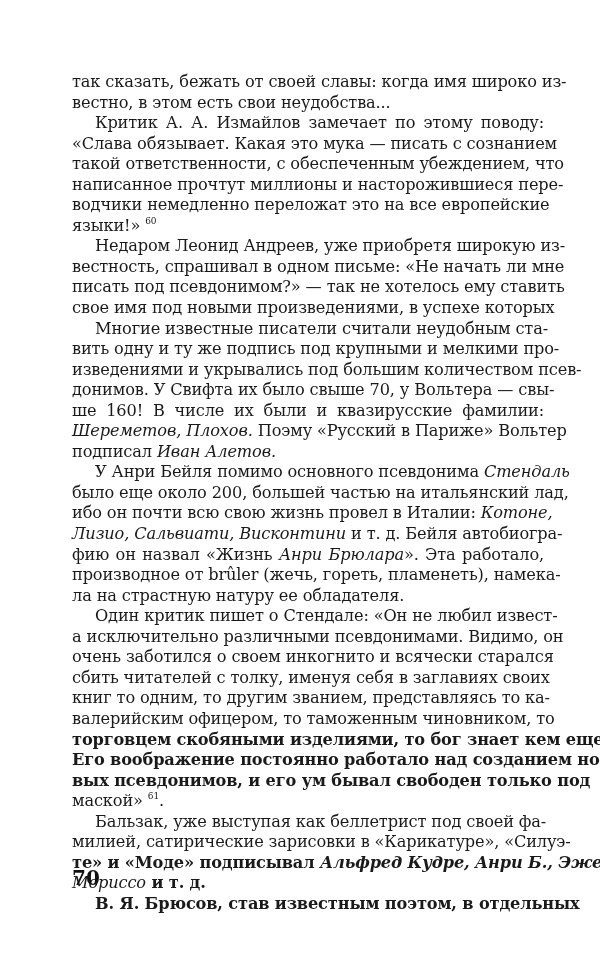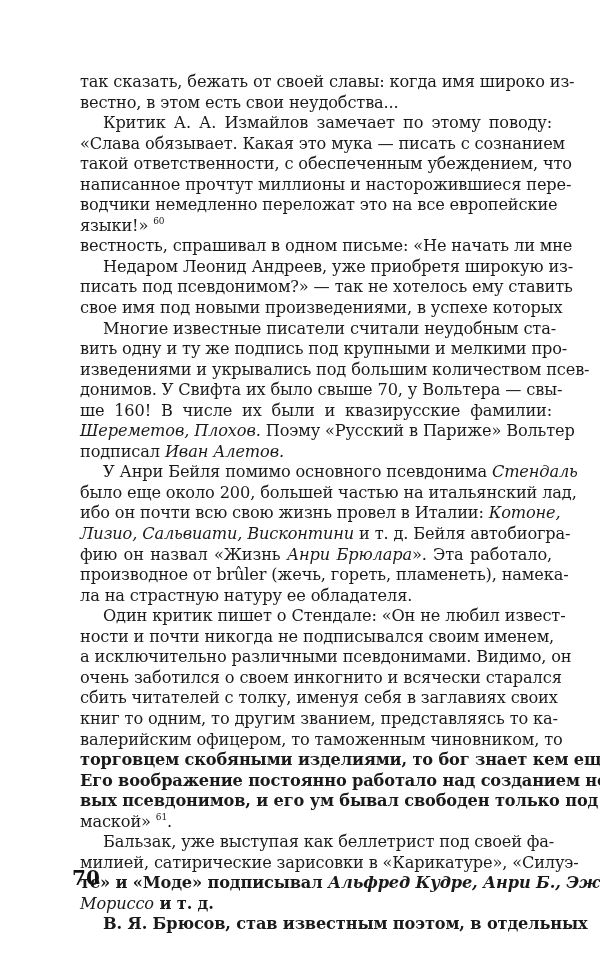--- a/index.html
+++ b/index.html
@@ -5,7 +5,7 @@
   html, body { margin:0; padding:0; background:#ffffff; }
   body { width:600px; height:954px; position:relative; overflow:hidden; }
   .page {
-    position:absolute; left:80px; top:72px; width:472px;
+    position:absolute; left:72px; top:72px; width:472px;
     font-family: "DejaVu Serif", "Liberation Serif", serif;
     font-size:16.2px; line-height:20.55px; color:#1a1a1a;
     letter-spacing:-0.15px;

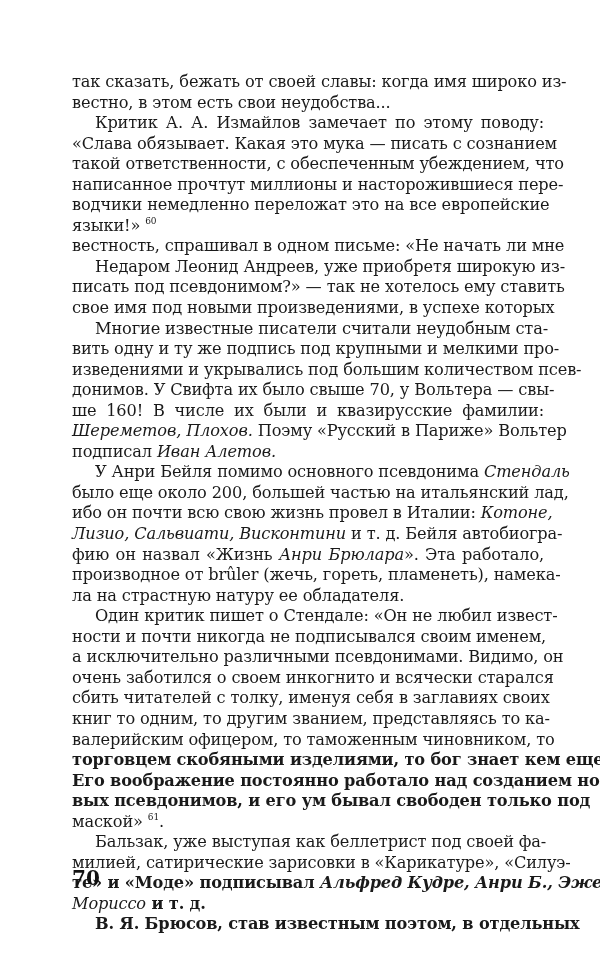--- a/index.html
+++ b/index.html
@@ -41,8 +41,8 @@
   </div>
 
   <div>
+    <span class="line indent">Недаром Леонид Андреев, уже приобретя широкую из-</span>
     <span class="line">вестность, спрашивал в одном письме: «Не начать ли мне</span>
-    <span class="line indent">Недаром Леонид Андреев, уже приобретя широкую из-</span>
     <span class="line">писать под псевдонимом?» — так не хотелось ему ставить</span>
     <span class="line">свое имя под новыми произведениями, в успехе которых</span>
   </div>

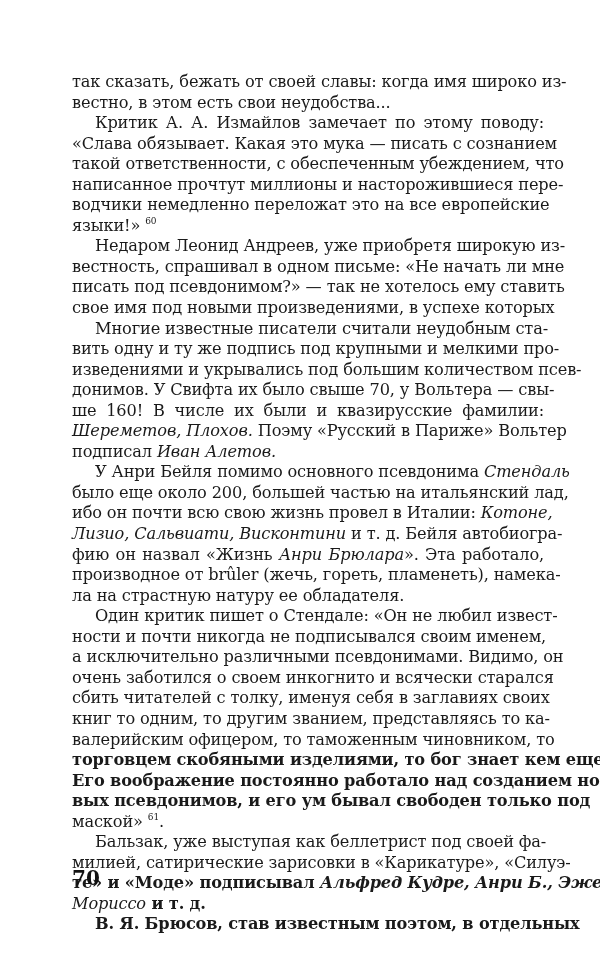--- a/index.html
+++ b/index.html
@@ -69,7 +69,6 @@
 
   <div>
     <span class="line indent">Один критик пишет о Стендале: «Он не любил извест-</span>
-    <span class="line">ности и почти никогда не подписывался своим именем,</span>
     <span class="line">а исключительно различными псевдонимами. Видимо, он</span>
     <span class="line">очень заботился о своем инкогнито и всячески старался</span>
     <span class="line">сбить читателей с толку, именуя себя в заглавиях своих</span>

